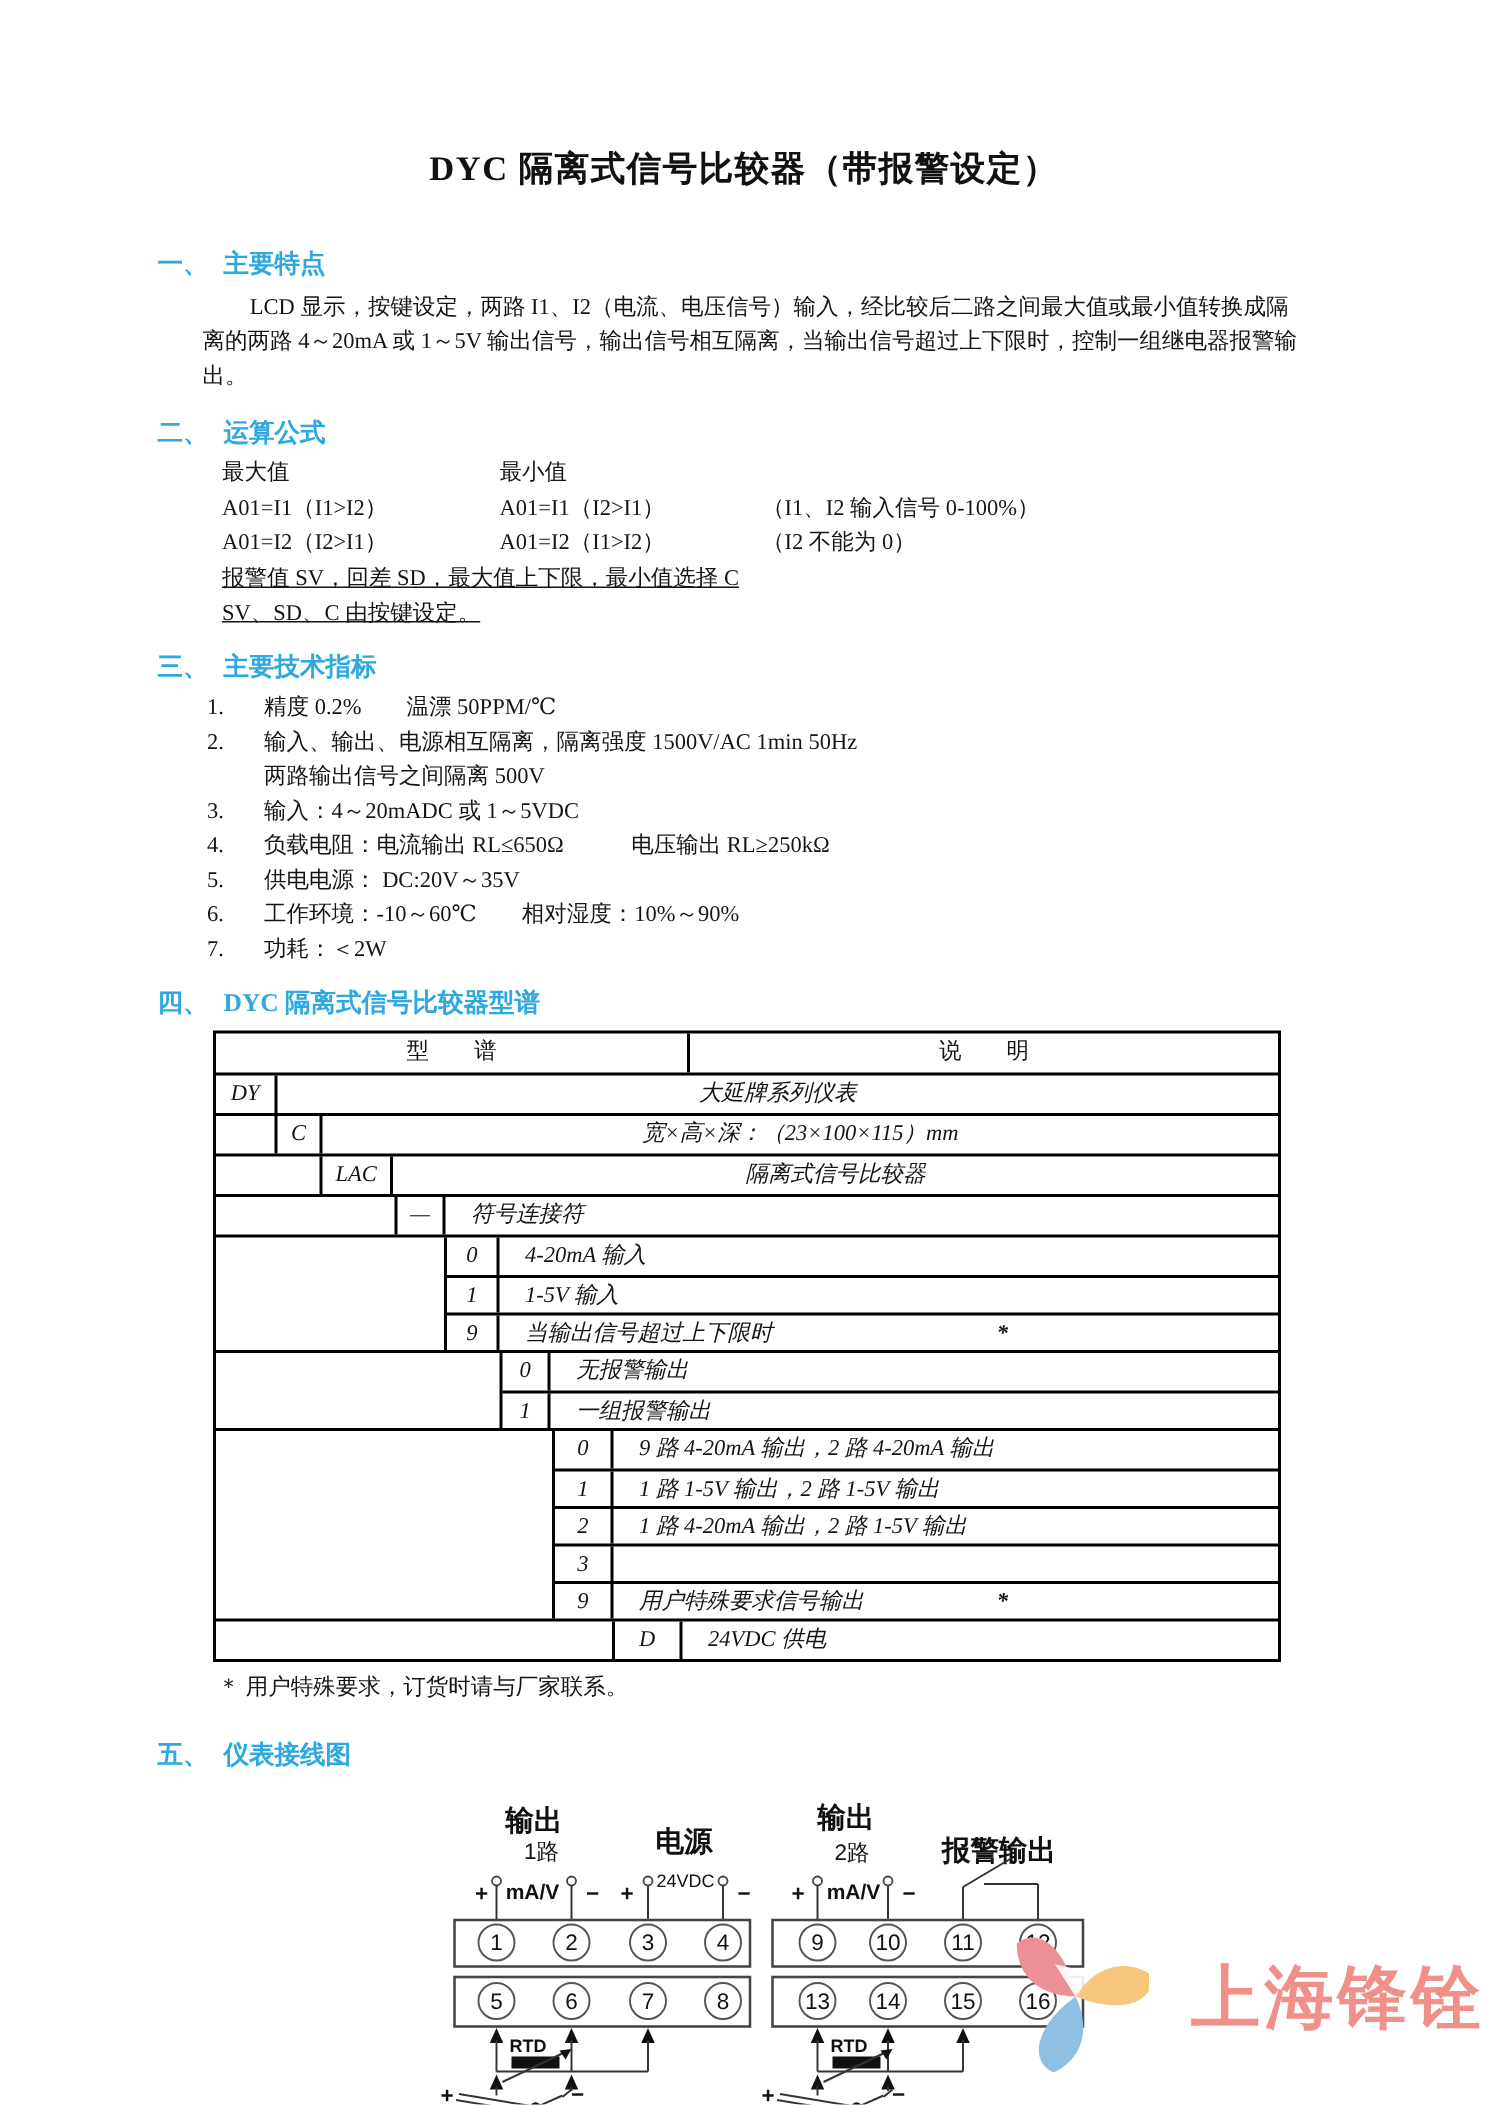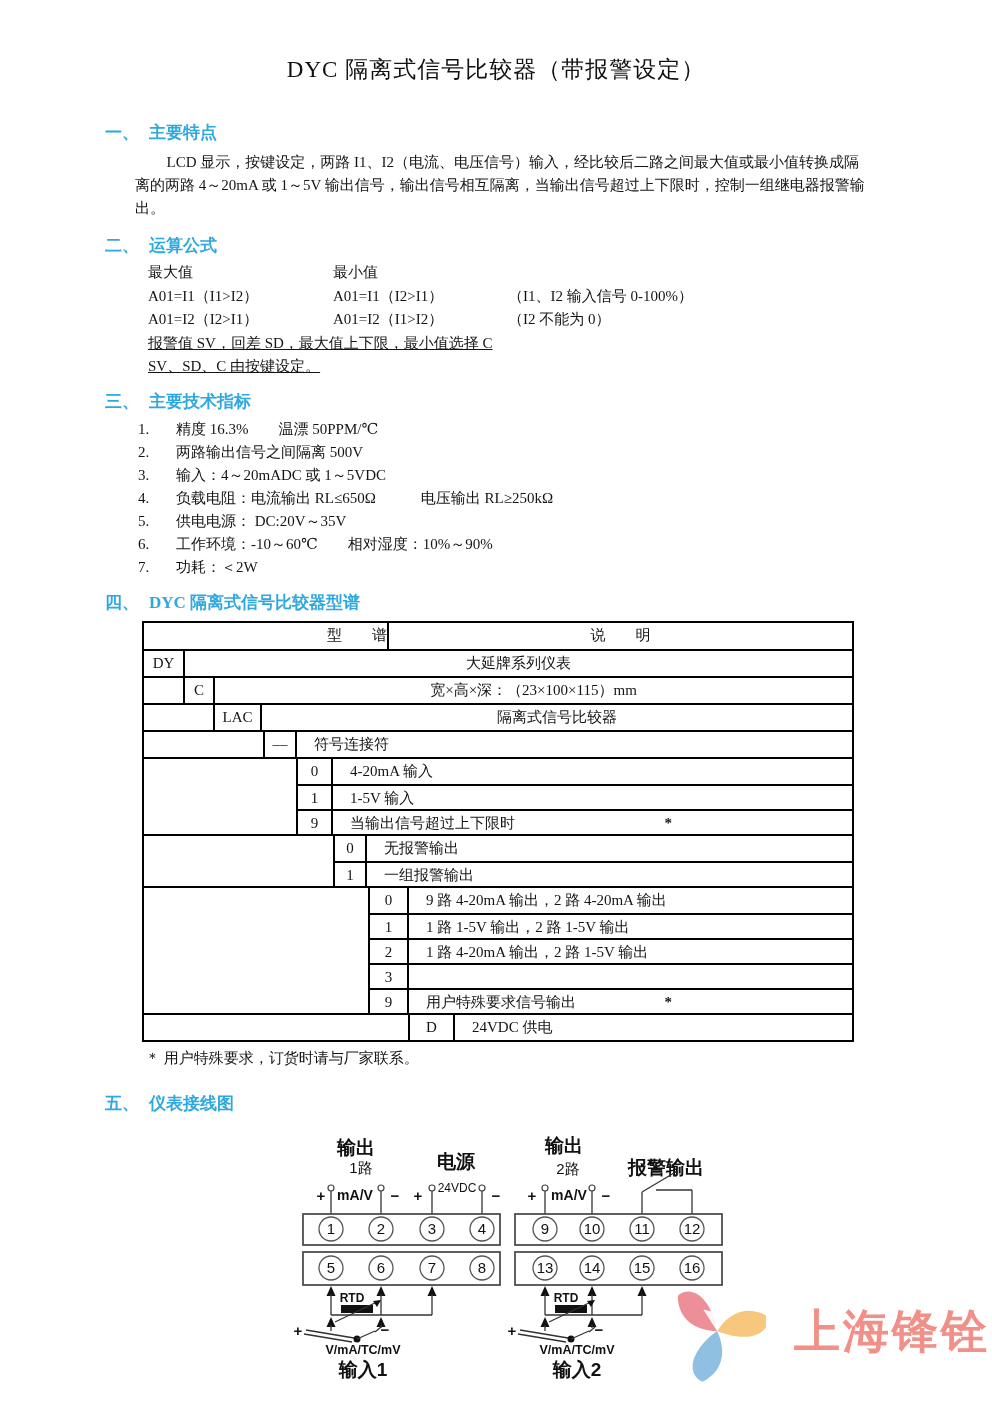--- a/index.html
+++ b/index.html
@@ -13,8 +13,8 @@
   .page { position:relative; width:992px; height:1403px; }
 
   .title {
-    margin:0; padding-top:54px; text-align:center;
-    font-size:23px; font-weight:normal; letter-spacing:1px; color:#111;
+    margin:0; padding-top:97px; text-align:center;
+    font-size:23px; font-weight:bold; letter-spacing:1px; color:#111;
   }
 
   .sec-head {

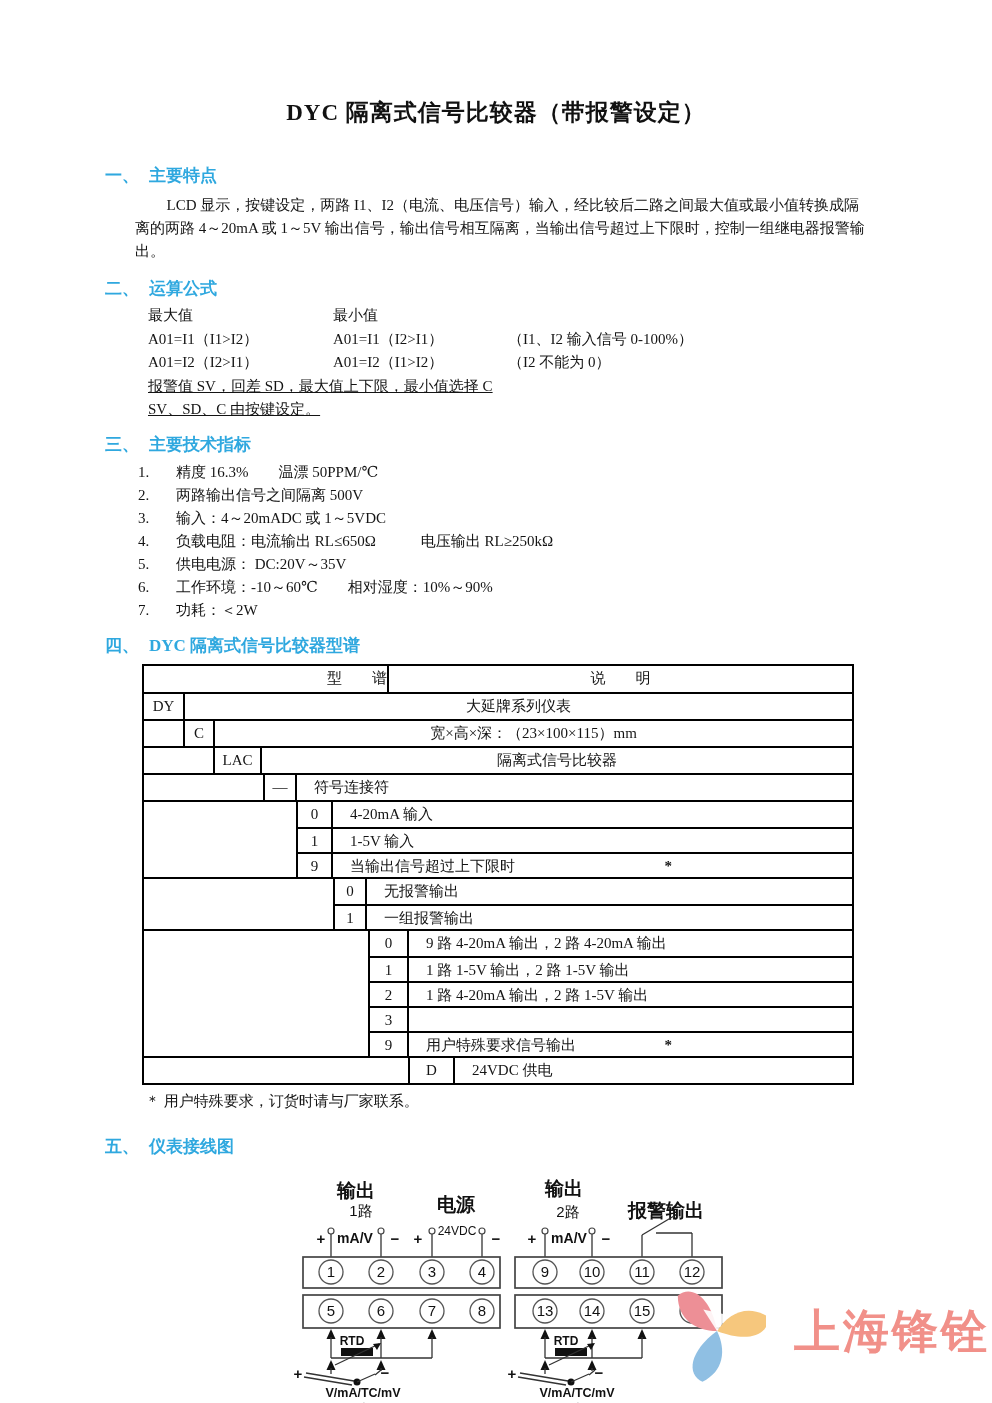--- a/index.html
+++ b/index.html
@@ -125,7 +125,7 @@
   <div class="speclist">
     <div class="spec-item">
       <span class="spec-num">1.</span>
-      <span class="spec-cont">精度 16.3%　　温漂 50PPM/℃</span>
+      <span class="spec-cont">精度 0.2%　　温漂 50PPM/℃</span>
     </div>
     <div class="spec-item">
       <span class="spec-num">2.</span>

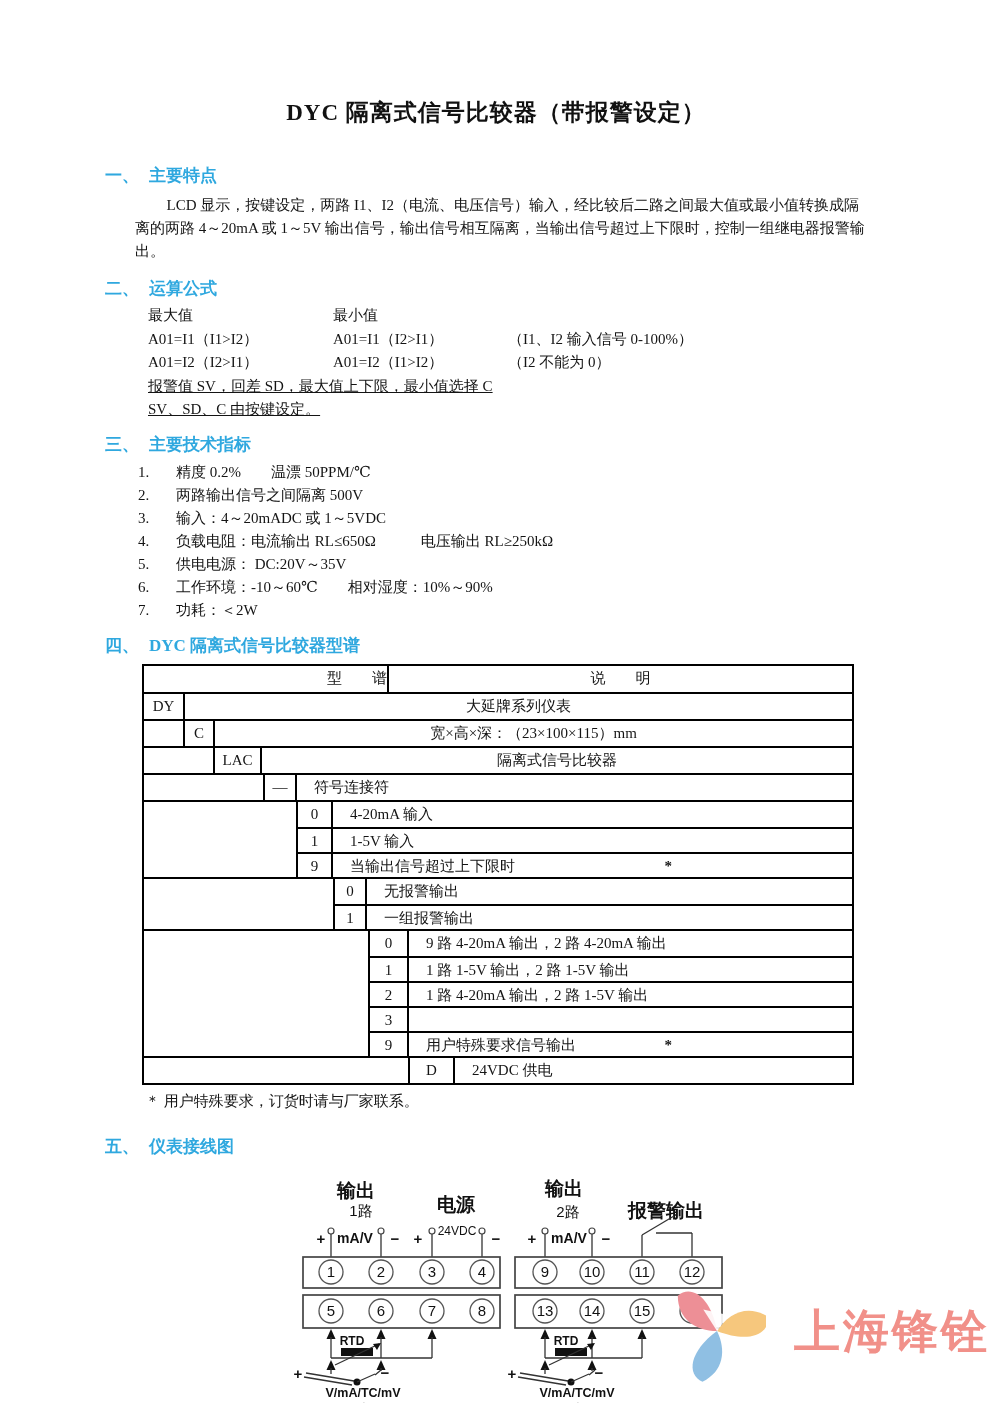--- a/index.html
+++ b/index.html
@@ -130,6 +130,7 @@
     <div class="spec-item">
       <span class="spec-num">2.</span>
       <span class="spec-cont">
+        <span style="display:block">输入、输出、电源相互隔离，隔离强度 1500V/AC 1min  50Hz</span>
         <span style="display:block">两路输出信号之间隔离 500V</span>
       </span>
     </div>

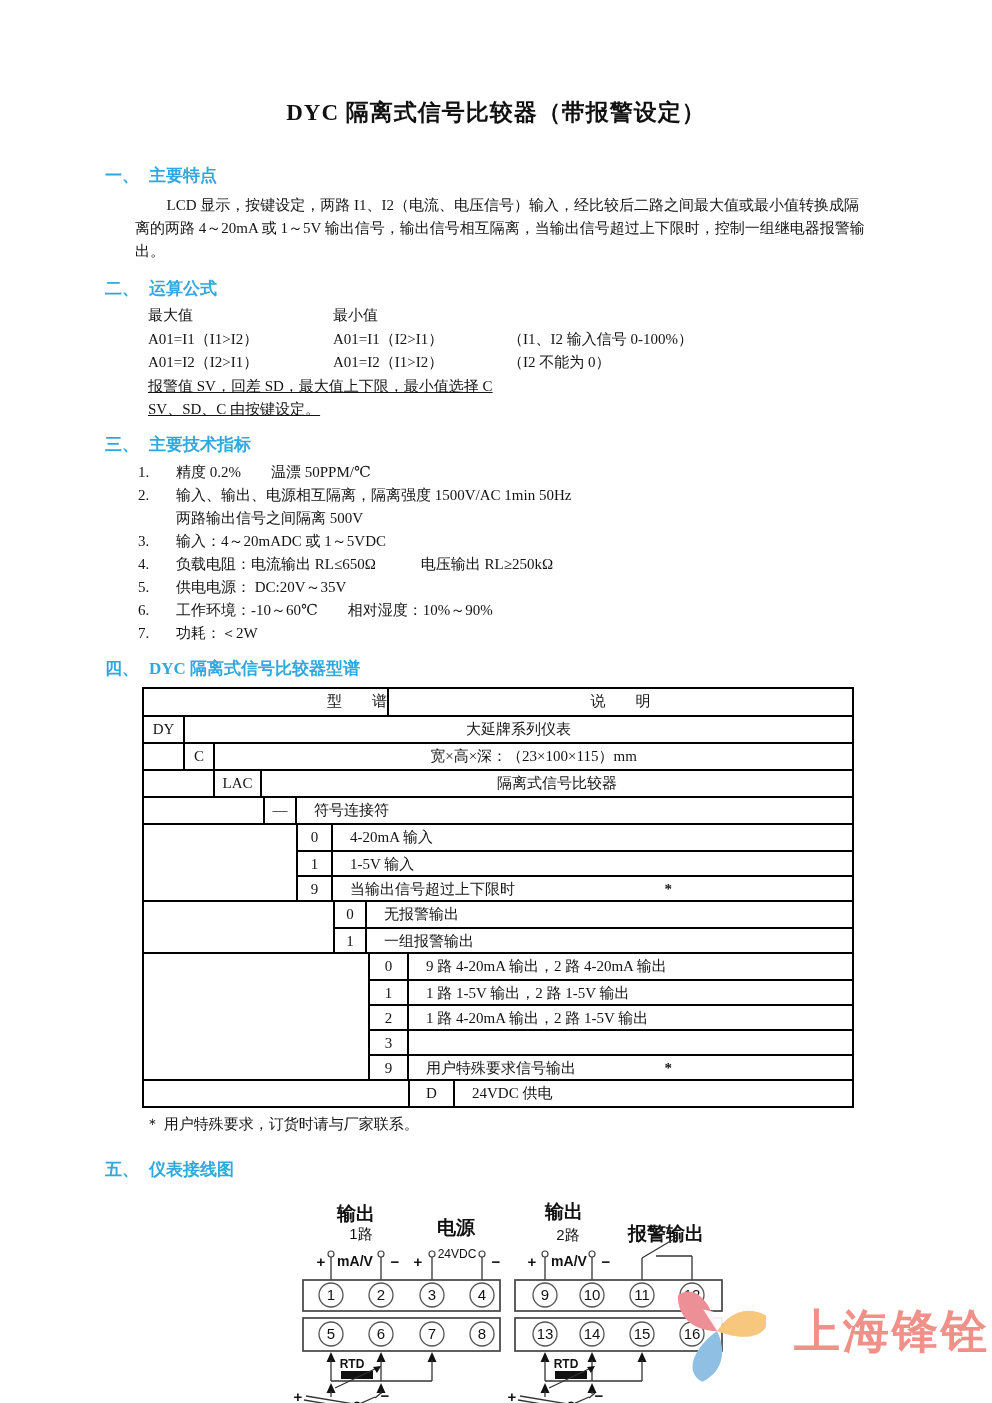--- a/index.html
+++ b/index.html
@@ -51,7 +51,7 @@
   .mt-desc { flex:1; padding-left:17px; position:relative; }
   .mt-desc.center { text-align:center; padding-left:0; }
   .mt-h { height:26px; line-height:25px; text-align:center; }
-  .mt-hl { width:245px; border-right:2px solid #000; flex:none;text-align:right; }
+  .mt-hl { width:316px; border-right:2px solid #000; flex:none; }
   .mt-hr { flex:1; }
   .star { position:absolute; right:180px; top:0; font-weight:bold; }
 

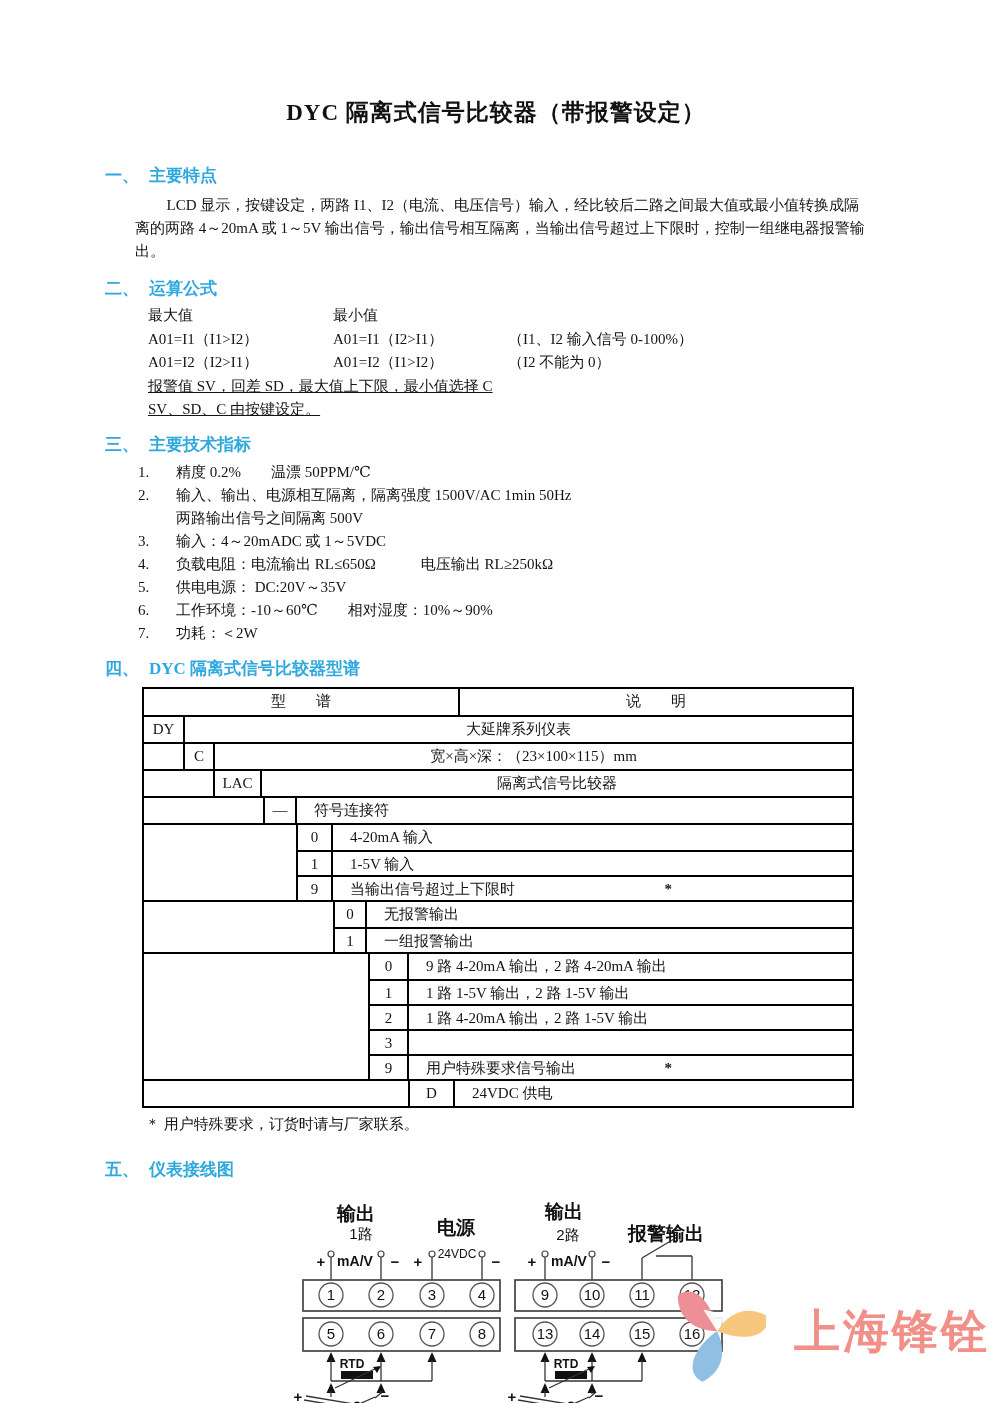--- a/index.html
+++ b/index.html
@@ -44,7 +44,7 @@
   .mt-group { display:flex; border-top:2px solid #000; }
   .mt-group:first-child { border-top:none; }
   .mt-spacer { border-right:2px solid #000; flex:none; }
-  .mt-rows { flex:1; }
+  .mt-rows { flex:1;font-style:italic; }
   .mt-row { display:flex; height:25px; line-height:24px; }
   .mt-row + .mt-row { border-top:2px solid #000; }
   .mt-code { flex:none; border-right:2px solid #000; text-align:center; }

